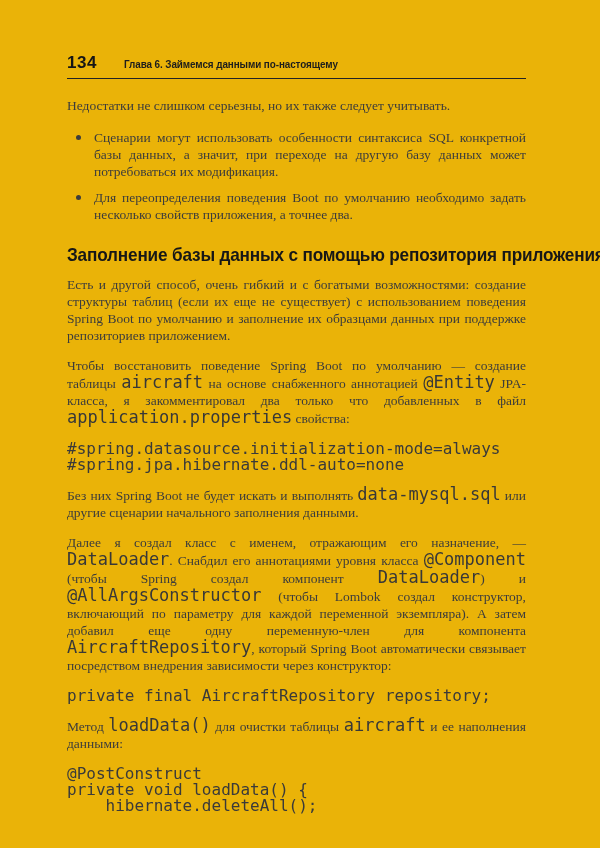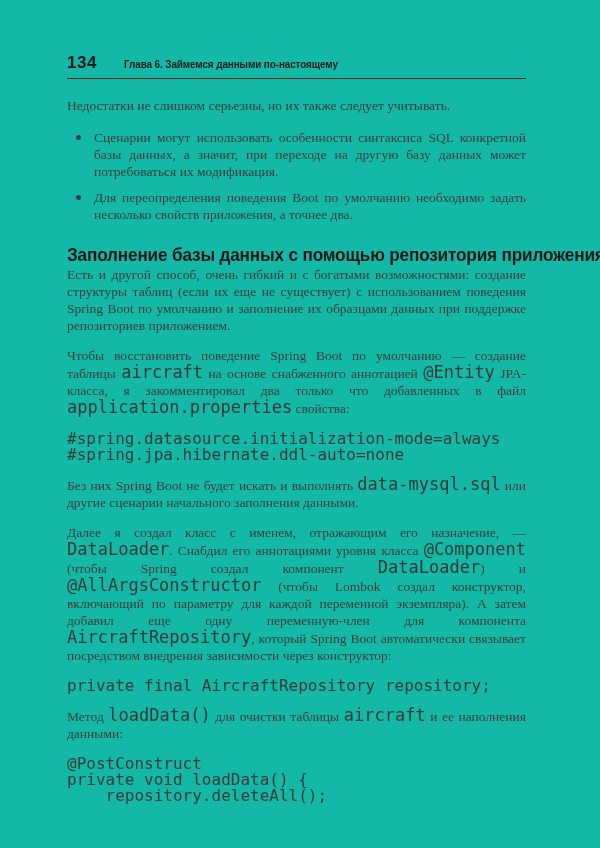--- a/index.html
+++ b/index.html
@@ -11,7 +11,7 @@
     position: relative;
     width: 600px;
     height: 848px;
-    background: #14b8a6;
+    background: #eab308;
     overflow: hidden;
     font-family: "Liberation Serif", serif;
     color: #3c3c3c;

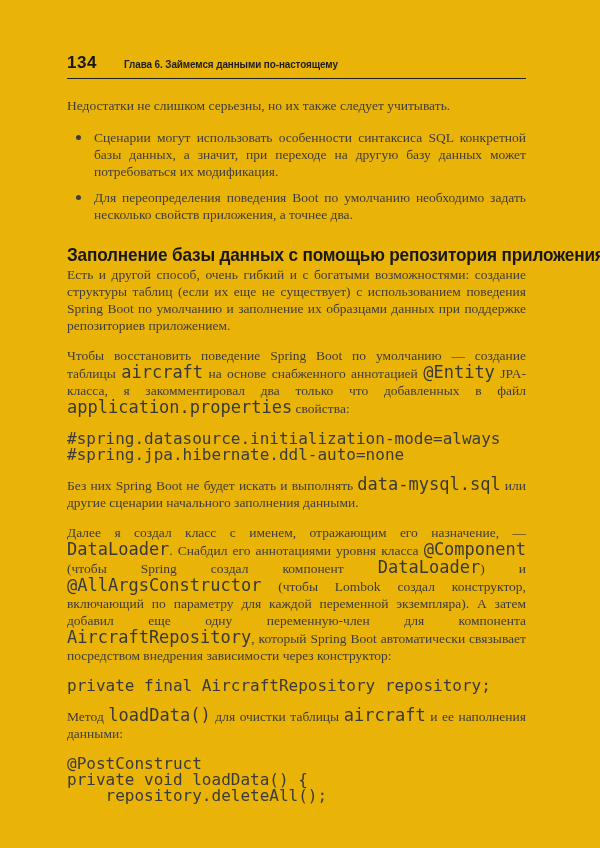--- a/index.html
+++ b/index.html
@@ -105,7 +105,7 @@
     transform-origin: left bottom;
     white-space: nowrap;
   }
-  .after-heading { }
+  .after-heading { margin-top: 10px; }
   
   .code-block {
     margin: 14px 0 0 0;

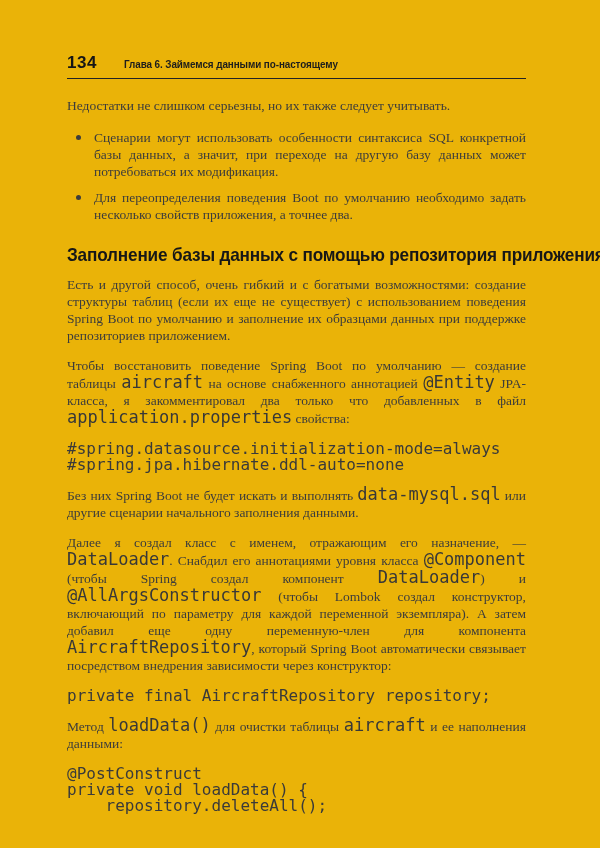--- a/index.html
+++ b/index.html
@@ -160,7 +160,7 @@
 
     <pre class="code-block">@PostConstruct
 private void loadData() {
-    repository.deleteAll();</pre>
+    hibernate.deleteAll();</pre>
 
   </div>
 </div>

